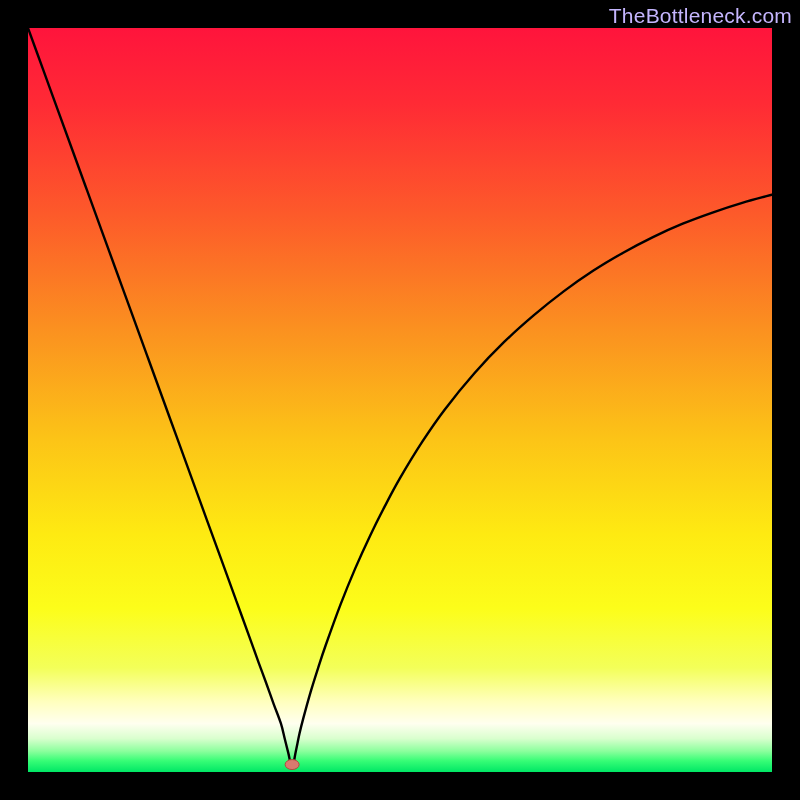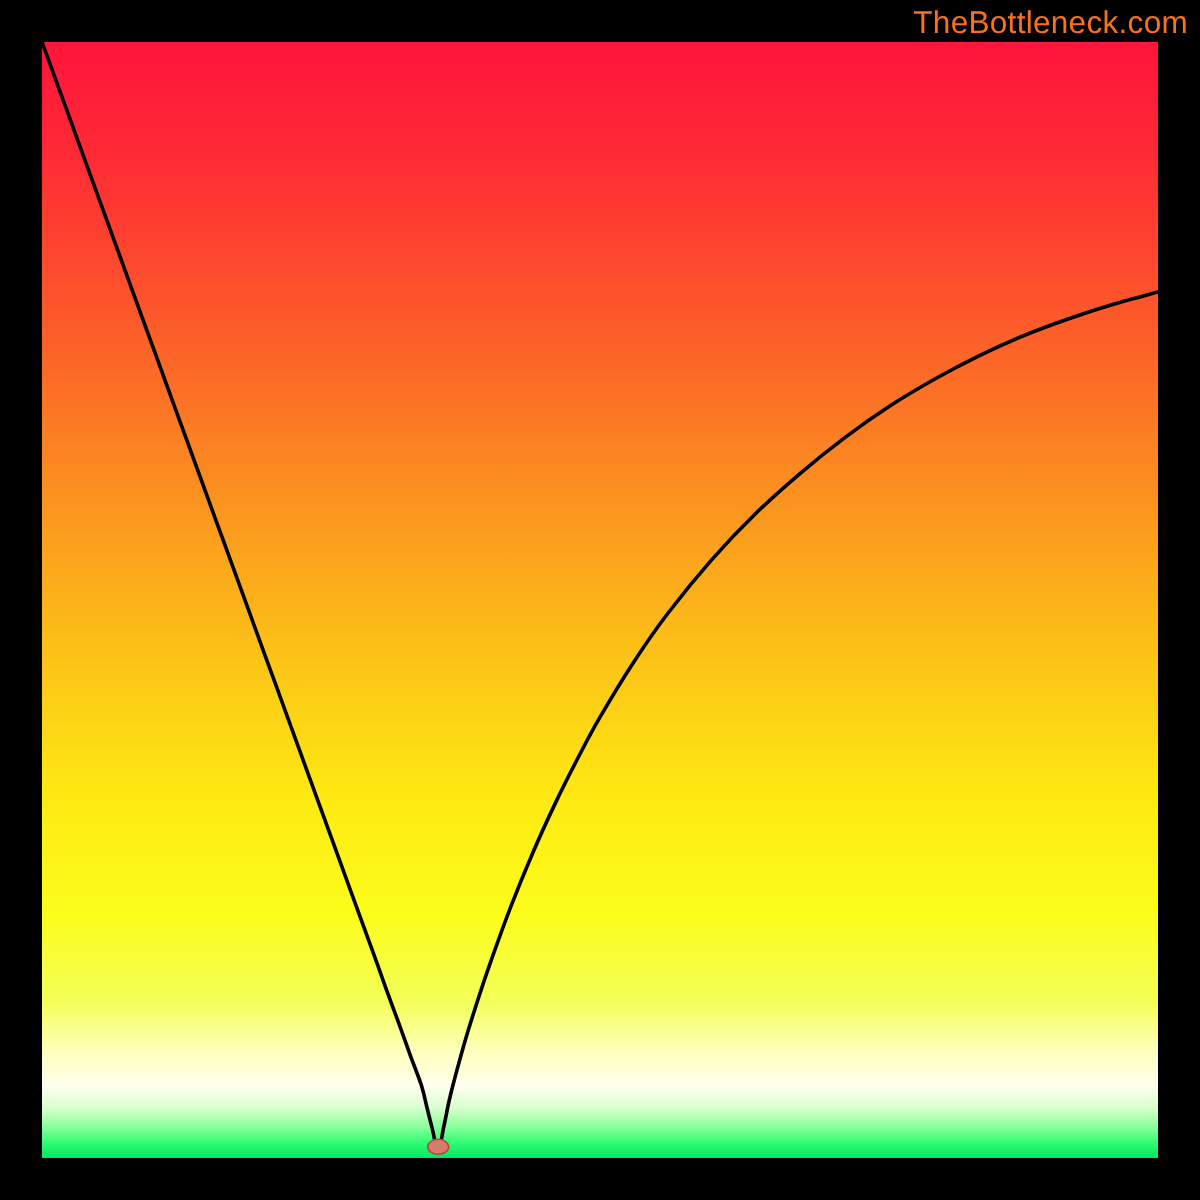--- a/index.html
+++ b/index.html
@@ -34,7 +34,7 @@
     position: absolute;
     top: 4px;
     right: 8px;
-    color: #f97316;
+    color: #c4b5fd;
     font-size: 21px;
     font-weight: 500;
     letter-spacing: 0.2px;

